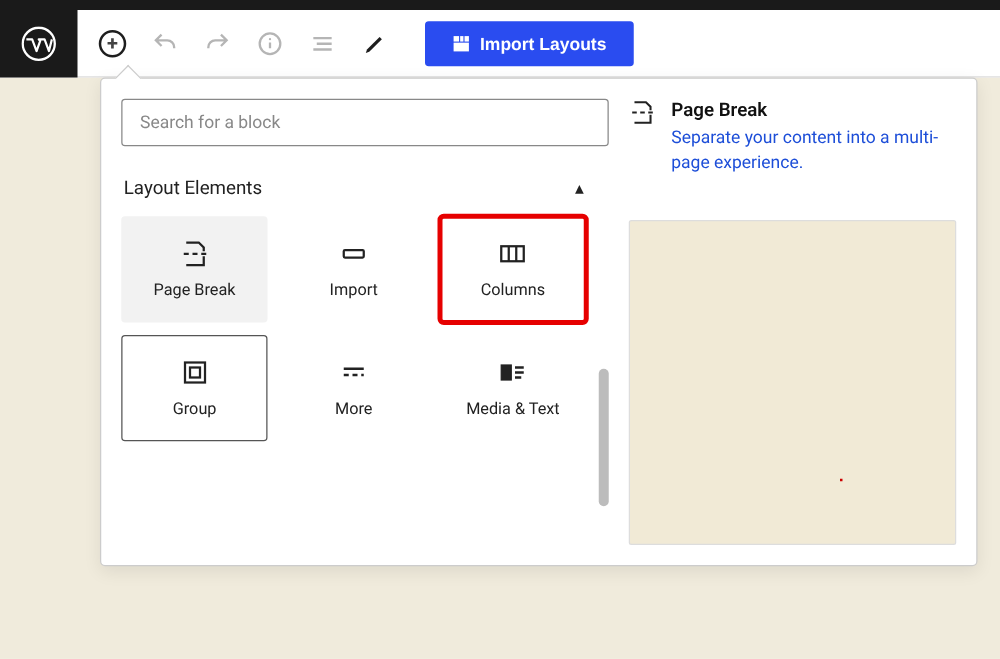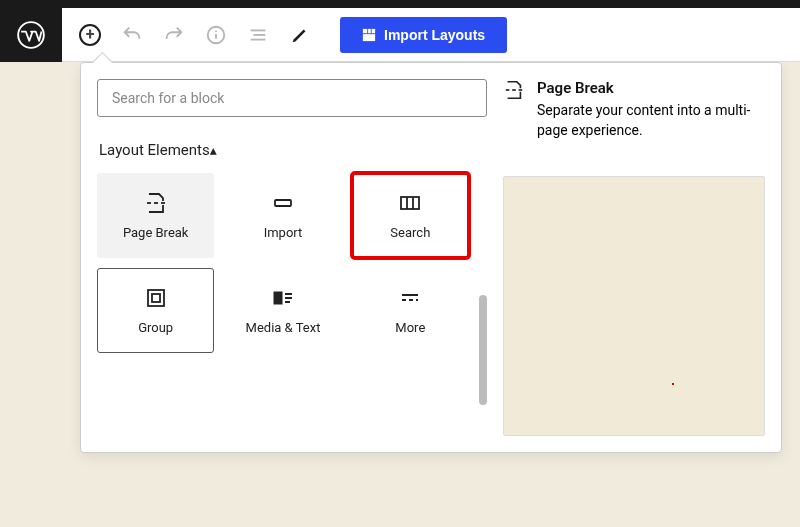--- a/index.html
+++ b/index.html
@@ -36,7 +36,7 @@
   .info-head { display:flex; gap:12px; align-items:flex-start; margin-bottom:8px; }
   .info-head .ico svg { width:22px; height:22px; stroke:#222; fill:none; }
   .info-title { font-size:15px; font-weight:600; color:#111; margin-bottom:4px; }
-  .info-desc { font-size:14px; color:#000000; line-height:1.4; }
+  .info-desc { font-size:14px; color:#1d4ed8; line-height:1.4; }
   .preview { margin-top:28px; flex:1; background:#f1ead6; border:1px solid #ddd; border-radius:2px; min-height:260px; position:relative; }
   .tiny-dot { position:absolute; bottom:50px; right:90px; width:2px; height:2px; background:#c00; }
 </style>

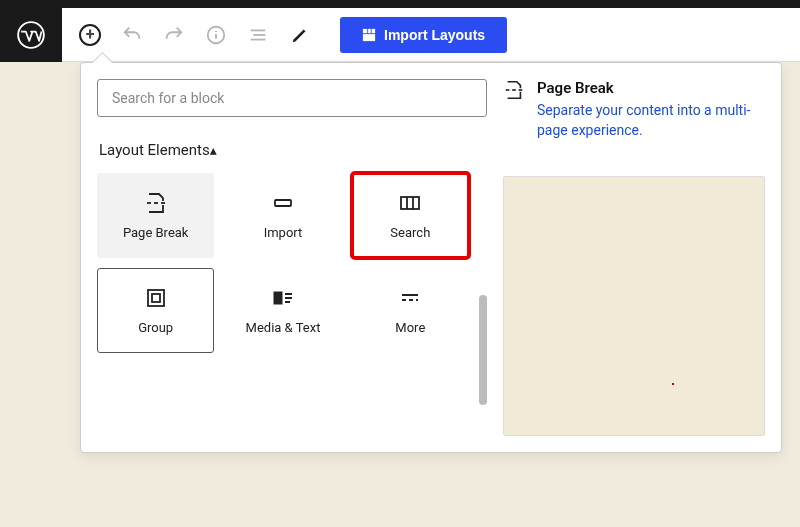--- a/index.html
+++ b/index.html
@@ -23,7 +23,7 @@
   .scroll-area { position:relative; padding-right:18px; }
   .scrollbar { position:absolute; right:0; top:0; width:10px; height:100%; background:transparent; }
   .scrollbar-thumb { position:absolute; right:0; top:160px; width:8px; height:110px; background:#bcbcbc; border-radius:4px; }
-  .section-header { display:flex; align-items:center; font-size:15px; color:#222; padding:6px 2px 14px 2px; }
+  .section-header { display:flex; justify-content:space-between; align-items:center; font-size:15px; color:#222; padding:6px 2px 14px 2px; }
   .section-header .chev { font-size:14px; }
   .block-grid { display:grid; grid-template-columns: repeat(3, 1fr); gap:10px 10px; }
   .block-item { height:85px; display:flex; flex-direction:column; align-items:center; justify-content:center; gap:10px; font-size:13px; color:#222; cursor:pointer; border-radius:3px; position:relative; }

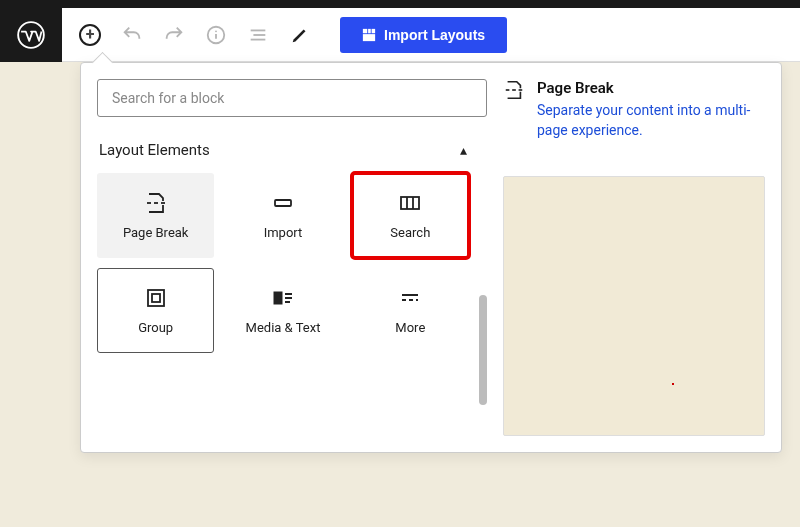--- a/index.html
+++ b/index.html
@@ -141,7 +141,7 @@
                   <line x1="15" y1="6" x2="15" y2="18" stroke-width="1.8"></line>
                 </svg>
             </span>
-            <span>Search</span>
+            <span>Columns</span>
           </div>
 
           <div class="block-item outlined">

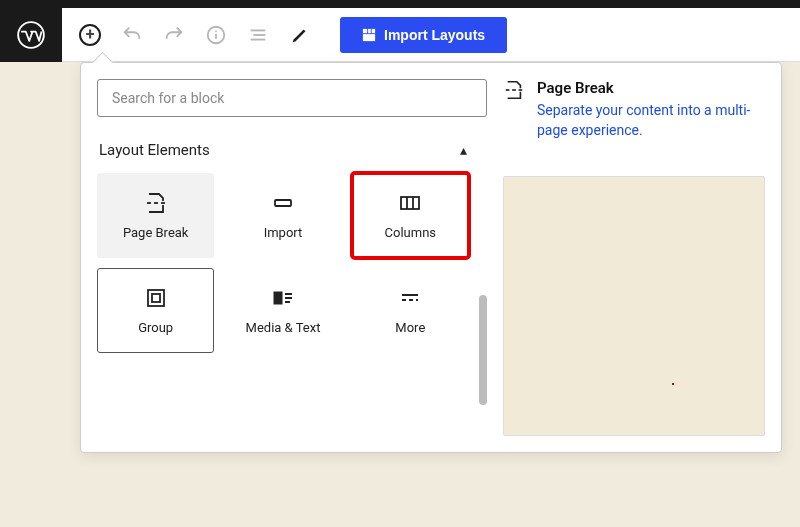--- a/index.html
+++ b/index.html
@@ -157,6 +157,18 @@
           <div class="block-item">
             <span class="ico">
               <svg viewBox="0 0 24 24">
+                  <line x1="4" y1="9" x2="20" y2="9" stroke-width="2"></line>
+                  <line x1="4" y1="14" x2="8" y2="14" stroke-width="2"></line>
+                  <line x1="11" y1="14" x2="15" y2="14" stroke-width="2"></line>
+                  <line x1="18" y1="14" x2="20" y2="14" stroke-width="2"></line>
+                </svg>
+            </span>
+            <span>More</span>
+          </div>
+
+          <div class="block-item">
+            <span class="ico">
+              <svg viewBox="0 0 24 24">
                   <rect x="3" y="6" width="8" height="12" fill="#222"></rect>
                   <line x1="14" y1="8" x2="21" y2="8" stroke-width="2"></line>
                   <line x1="14" y1="12" x2="21" y2="12" stroke-width="2"></line>
@@ -164,18 +176,6 @@
                 </svg>
             </span>
             <span>Media &amp; Text</span>
-          </div>
-
-          <div class="block-item">
-            <span class="ico">
-              <svg viewBox="0 0 24 24">
-                  <line x1="4" y1="9" x2="20" y2="9" stroke-width="2"></line>
-                  <line x1="4" y1="14" x2="8" y2="14" stroke-width="2"></line>
-                  <line x1="11" y1="14" x2="15" y2="14" stroke-width="2"></line>
-                  <line x1="18" y1="14" x2="20" y2="14" stroke-width="2"></line>
-                </svg>
-            </span>
-            <span>More</span>
           </div>
 
 

